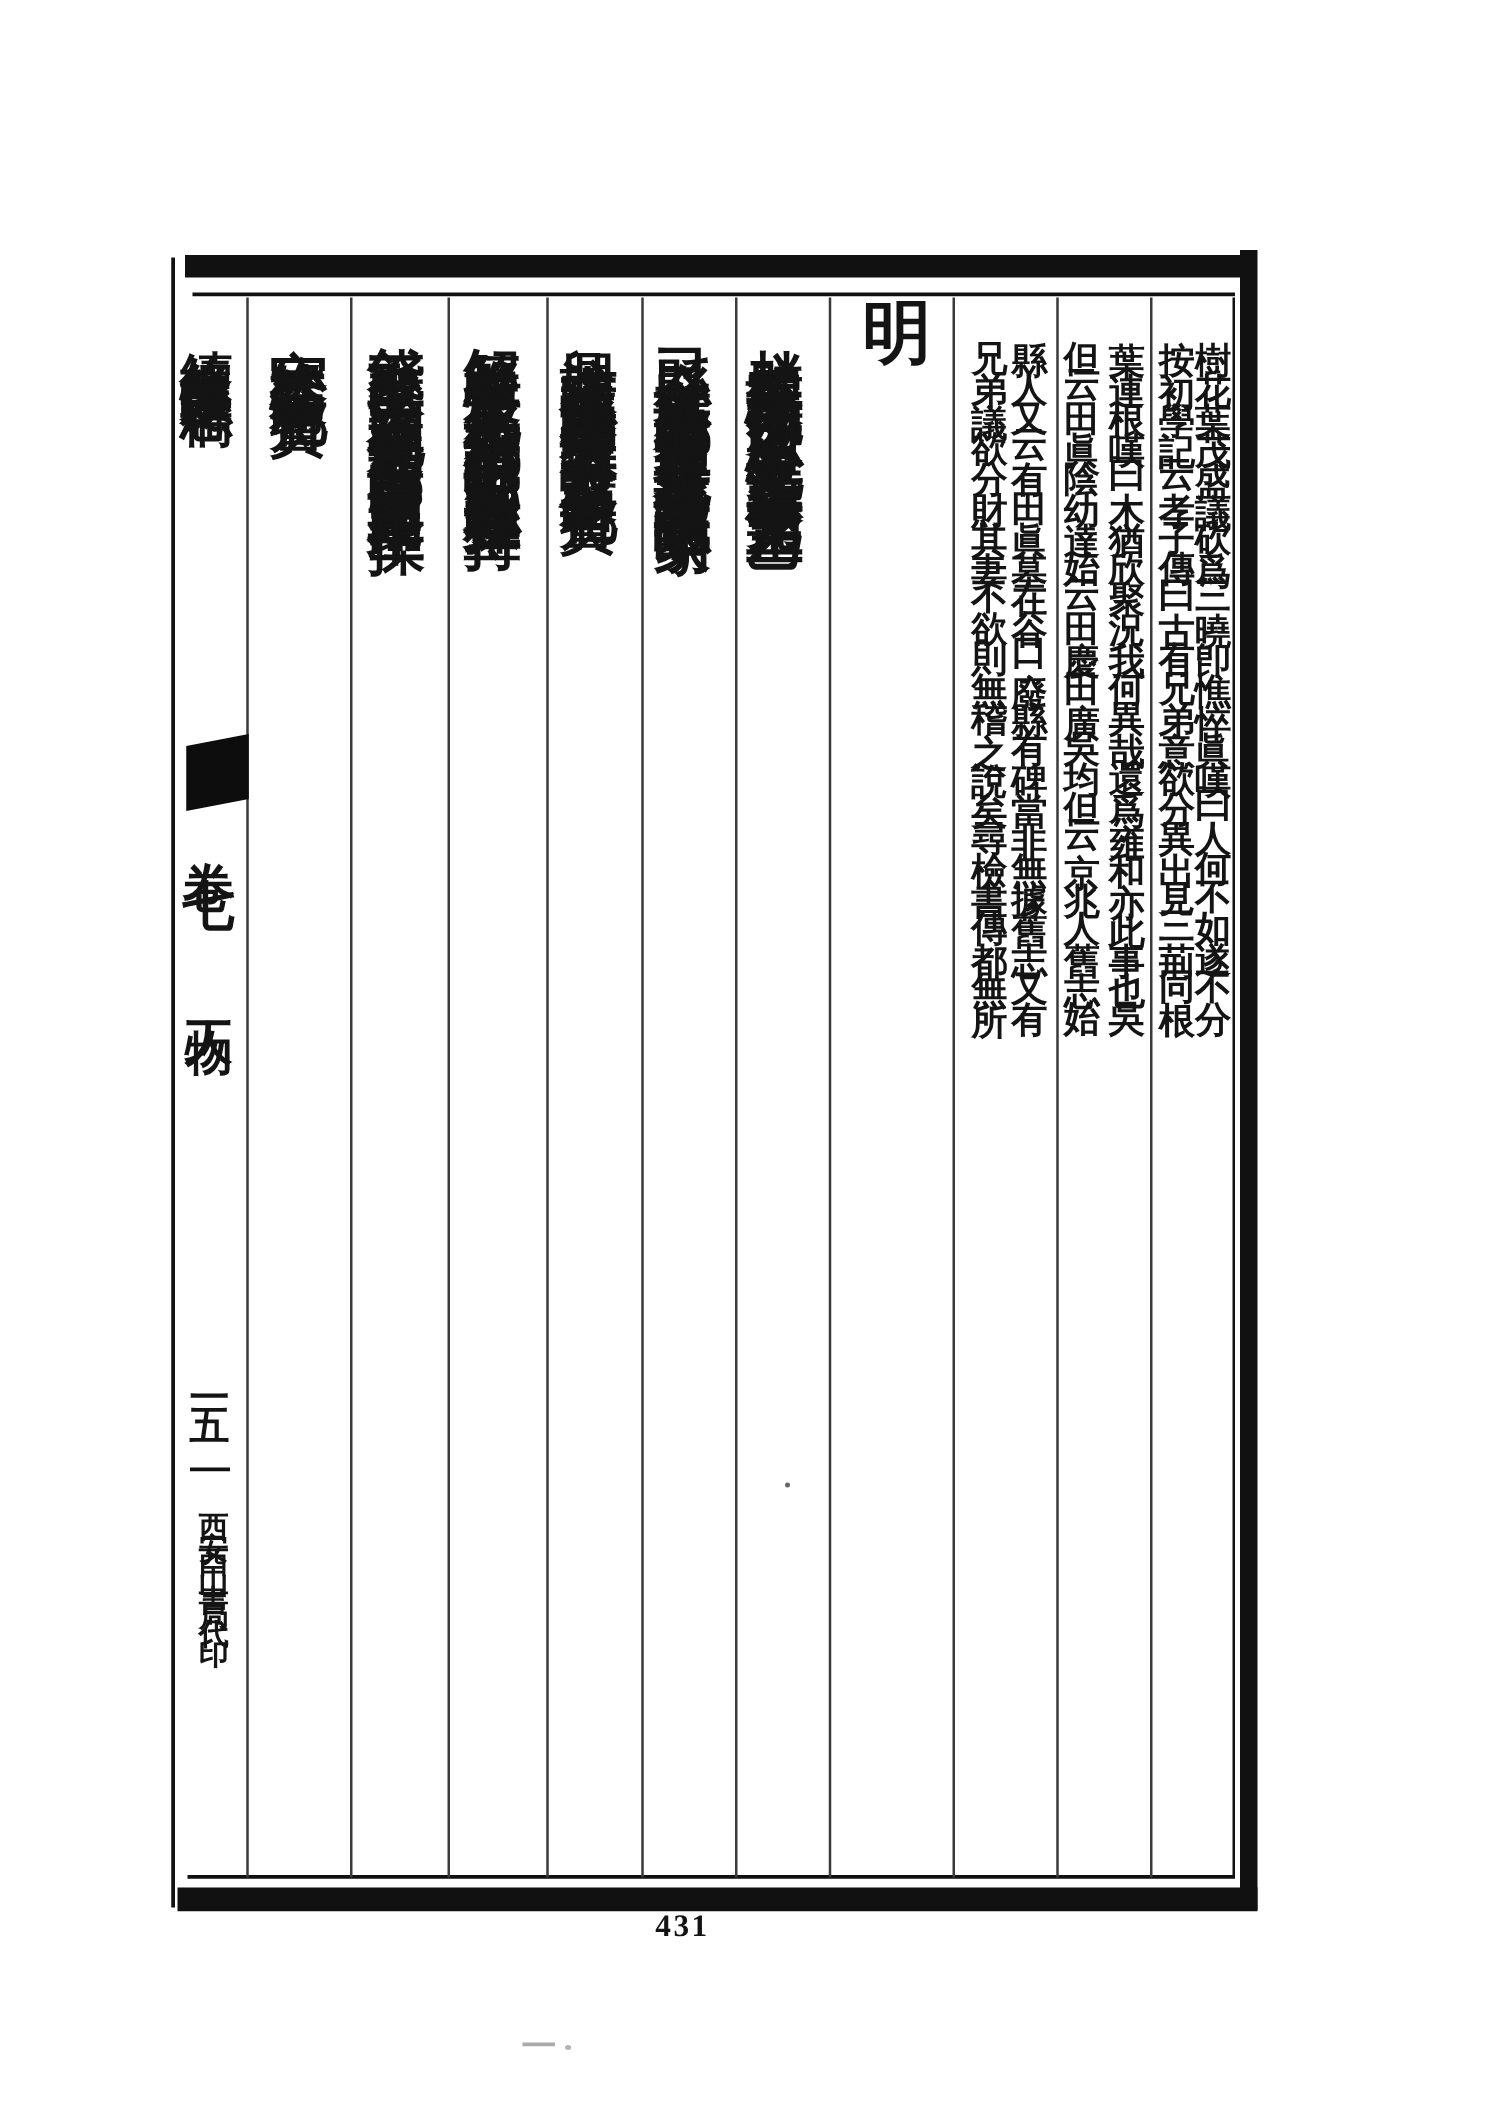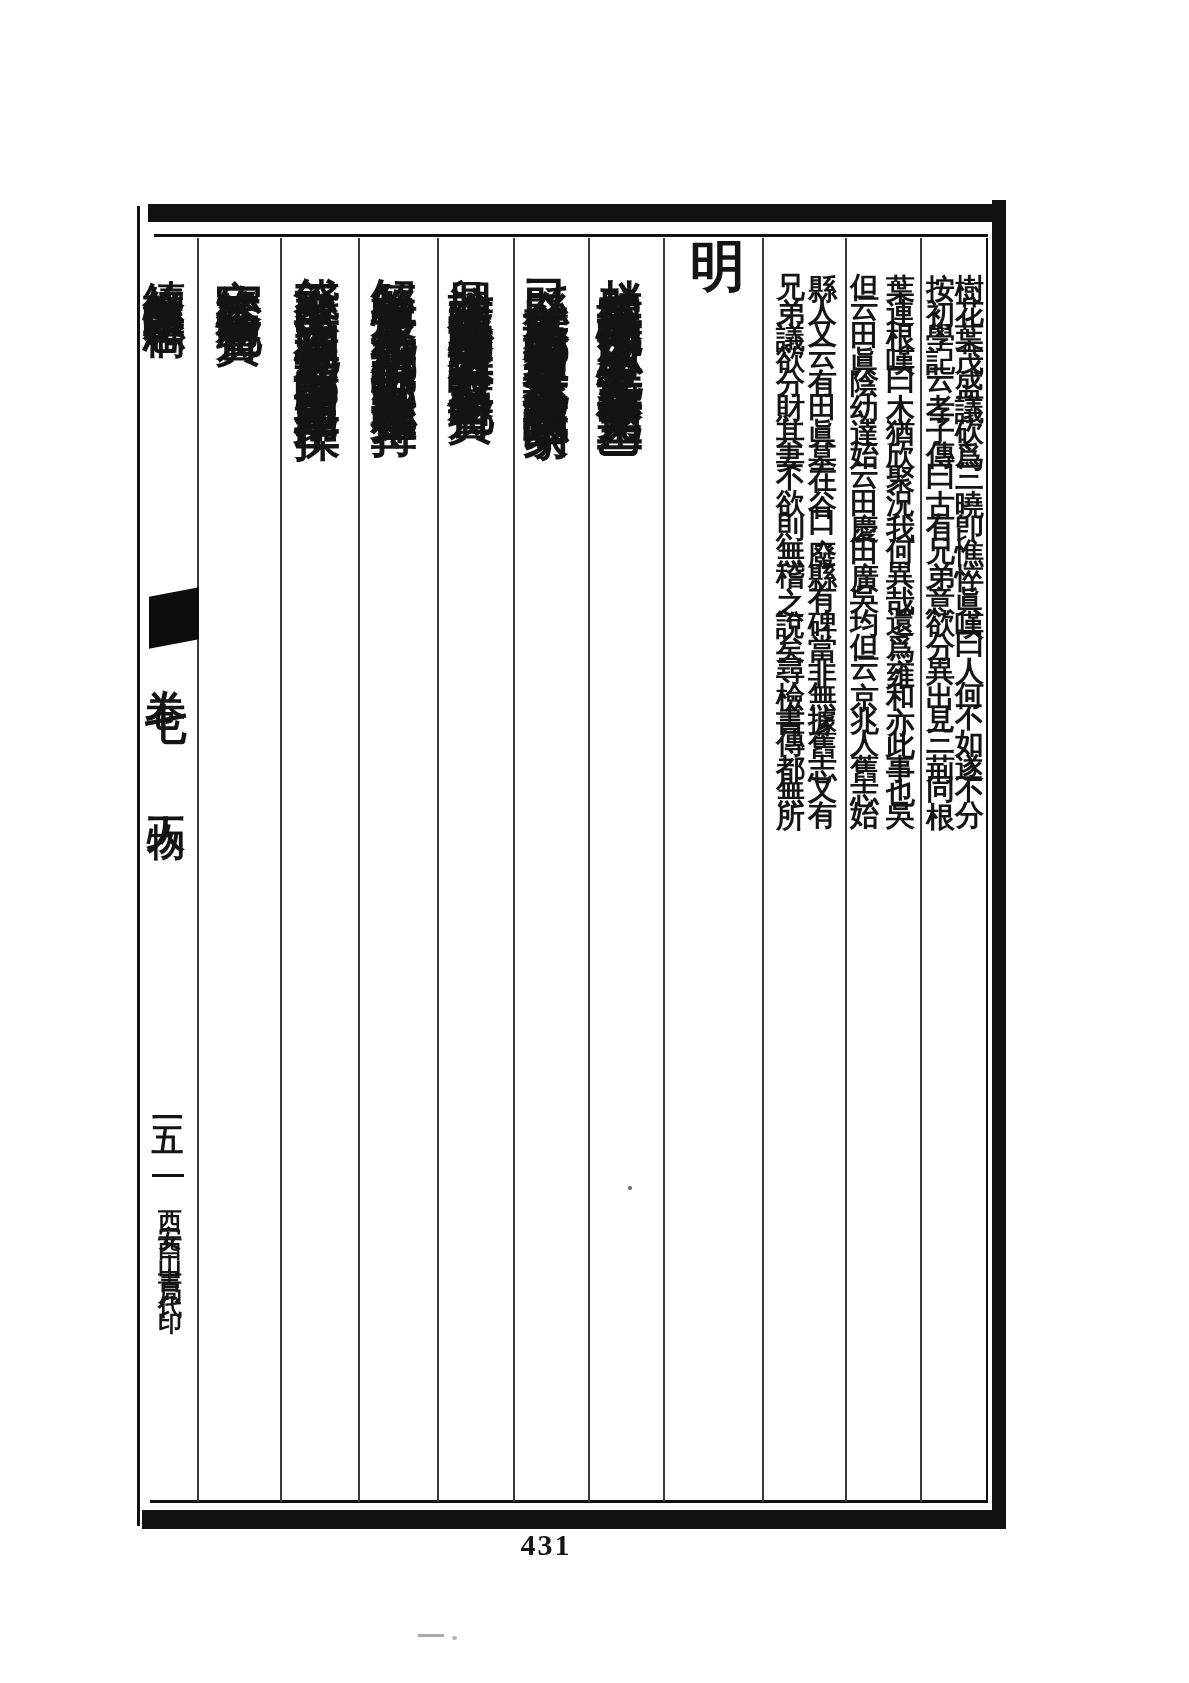--- a/index.html
+++ b/index.html
@@ -18,7 +18,7 @@
   .vrule{position:absolute;top:238px;height:1264px;width:2px;background:#3a3a3a;}
   .hline{position:absolute;background:#111;}
   .pagenum{position:absolute;left:516px;top:1528px;width:60px;text-align:center;
-           font-size:30px;letter-spacing:2px;font-weight:600;}
+           font-size:25px;letter-spacing:2px;font-weight:600;}
   .tab{position:absolute;left:149px;top:592px;width:50px;height:52px;background:#0d0d0d;
        transform:skewY(-11deg);}
   .speck{position:absolute;background:#999;border-radius:50%;}

